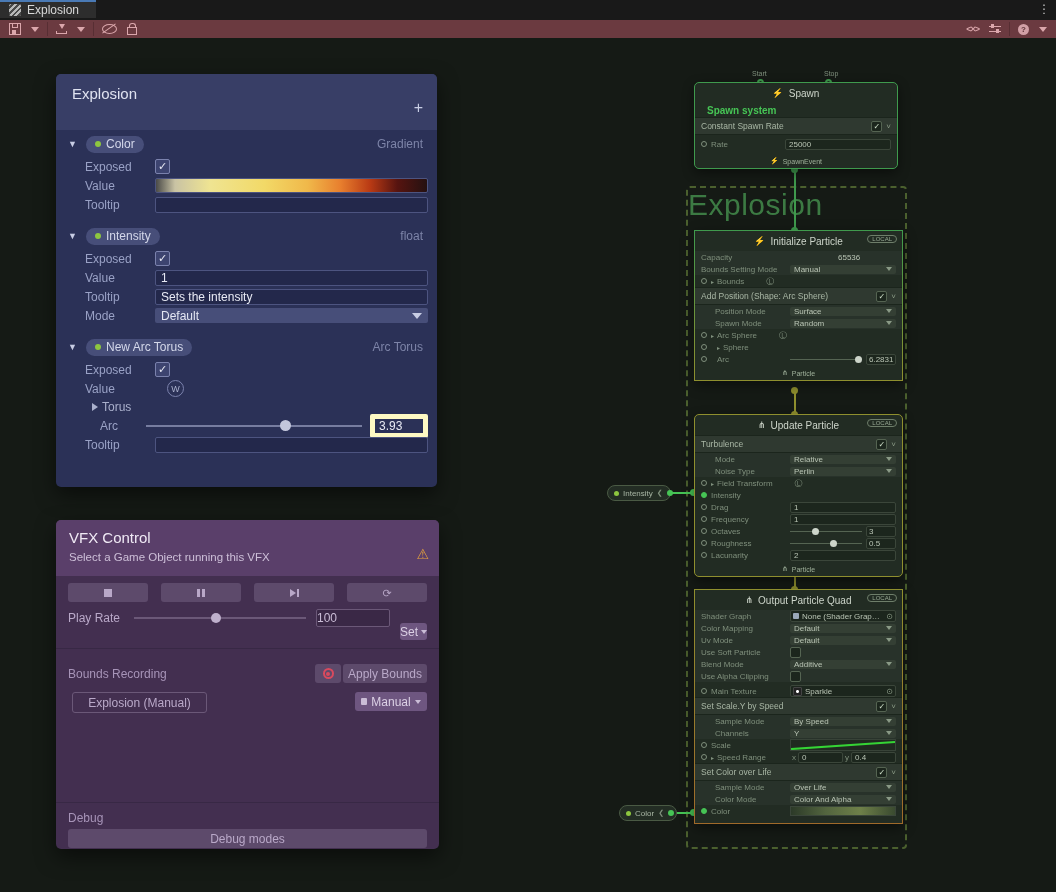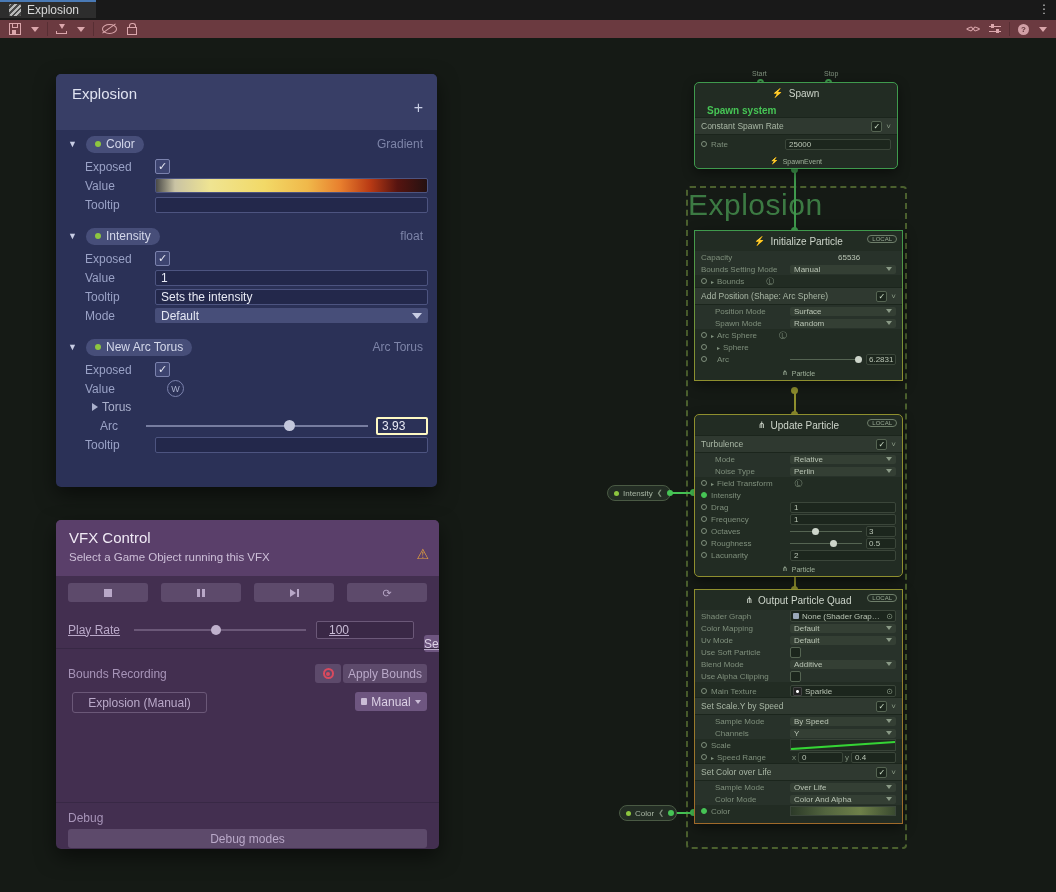--- a/index.html
+++ b/index.html
@@ -129,7 +129,7 @@
   .bb-ftri{width:0;height:0;border-top:4px solid transparent;border-bottom:4px solid transparent;border-left:6px solid #aab0cc;}
   .bb-slider{flex:1;height:2px;background:#777da0;position:relative;margin-right:8px;margin-left:4px;}
   .bb-sthumb{position:absolute;top:-5px;width:11px;height:11px;border-radius:50%;background:#c3c7dc;}
-  .bb-slval{width:40px;height:14px;border:2px solid #fef9c3;border-radius:2px;color:#e8eaf4;display:flex;align-items:center;padding:0 4px;flex:none;}
+  .bb-slval{width:40px;height:14px;border:5px solid #fef9c3;border-radius:2px;color:#e8eaf4;display:flex;align-items:center;padding:0 4px;flex:none;}
   .bb-gap{height:9px;}
   
   .vfx{position:absolute;left:56px;top:520px;width:383px;height:329px;background:#432f50;border-radius:5px;

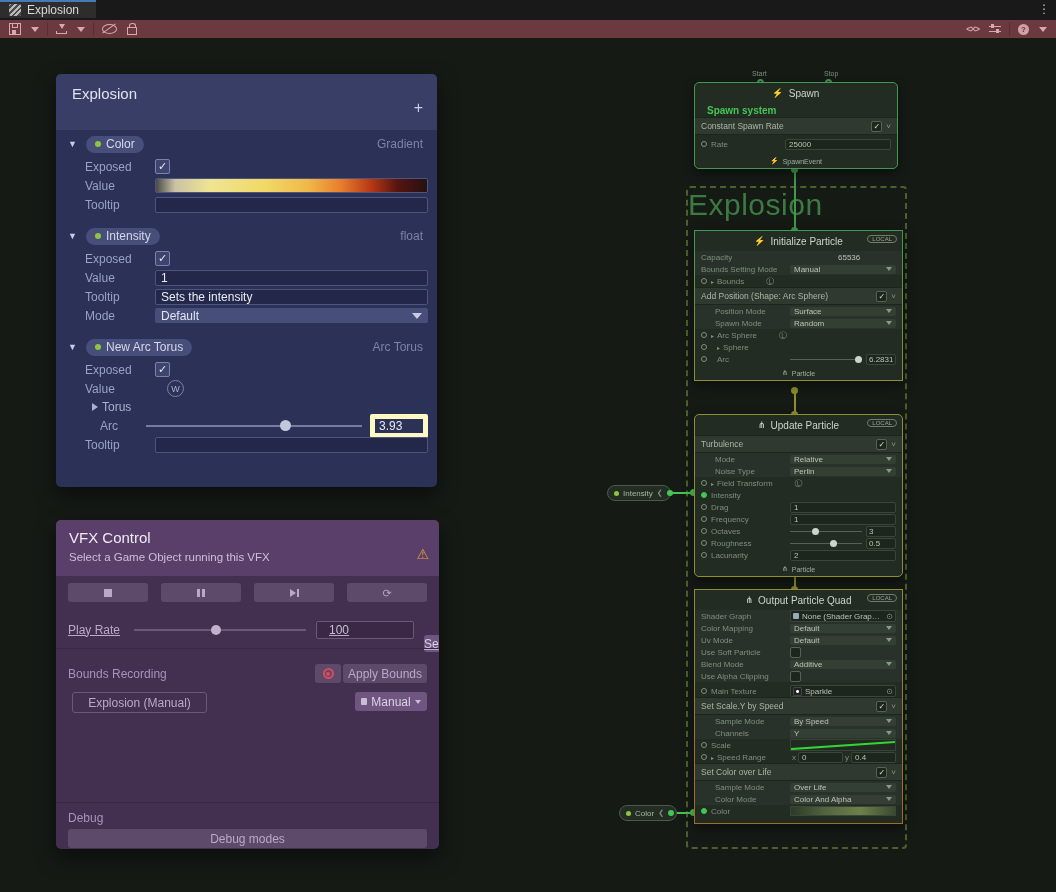--- a/index.html
+++ b/index.html
@@ -148,7 +148,7 @@
   .ic-step:before{content:"";width:0;height:0;border-top:4px solid transparent;border-bottom:4px solid transparent;border-left:6px solid #b9a8c8;}
   .ic-step:after{content:"";width:2px;height:8px;background:#b9a8c8;margin-left:1px;}
   .ic-loop{color:#b9a8c8;font-size:11px;line-height:10px;}
-  .playrate{top:100px;height:19px;text-decoration:underline;}
+  .playrate{top:88px;height:19px;}
   .pr-label{width:56px;flex:none;}
   .pr-slider{width:172px;height:2px;background:#6b5878;position:relative;margin:0 10px;flex:none;}
   .pr-thumb{position:absolute;left:45%;top:-4px;width:10px;height:10px;border-radius:50%;background:#bfb0cc;}

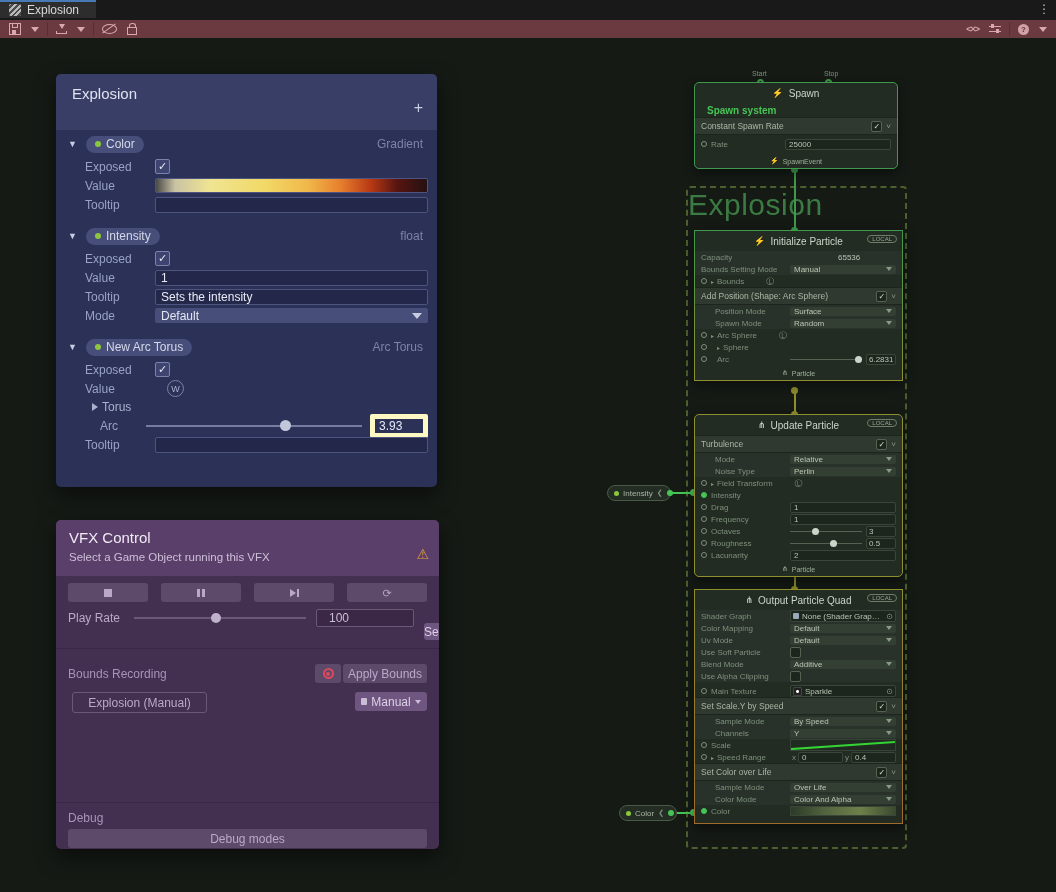--- a/index.html
+++ b/index.html
@@ -153,7 +153,7 @@
   .pr-slider{width:172px;height:2px;background:#6b5878;position:relative;margin:0 10px;flex:none;}
   .pr-thumb{position:absolute;left:45%;top:-4px;width:10px;height:10px;border-radius:50%;background:#bfb0cc;}
   .pr-num{width:72px;height:16px;border:1px solid #6b5878;border-radius:2px;background:rgba(30,20,40,.25);
-          display:flex;align-items:center;padding:0 12px;color:#cabdd6;flex:none;margin-right:10px;}
+          display:flex;align-items:center;padding:0 0;color:#cabdd6;flex:none;margin-right:10px;}
   .pr-set{margin-left:auto;width:40px;height:17px;background:#6e5680;border-radius:3px;display:flex;align-items:center;justify-content:center;gap:3px;color:#dcd1e5;margin-top:28px;}
   .tinydd{width:0;height:0;border-left:3px solid transparent;border-right:3px solid transparent;border-top:4px solid #cabdd6;}
   .vfx-sec{position:absolute;left:0;right:0;border-top:1px solid #382845;}

